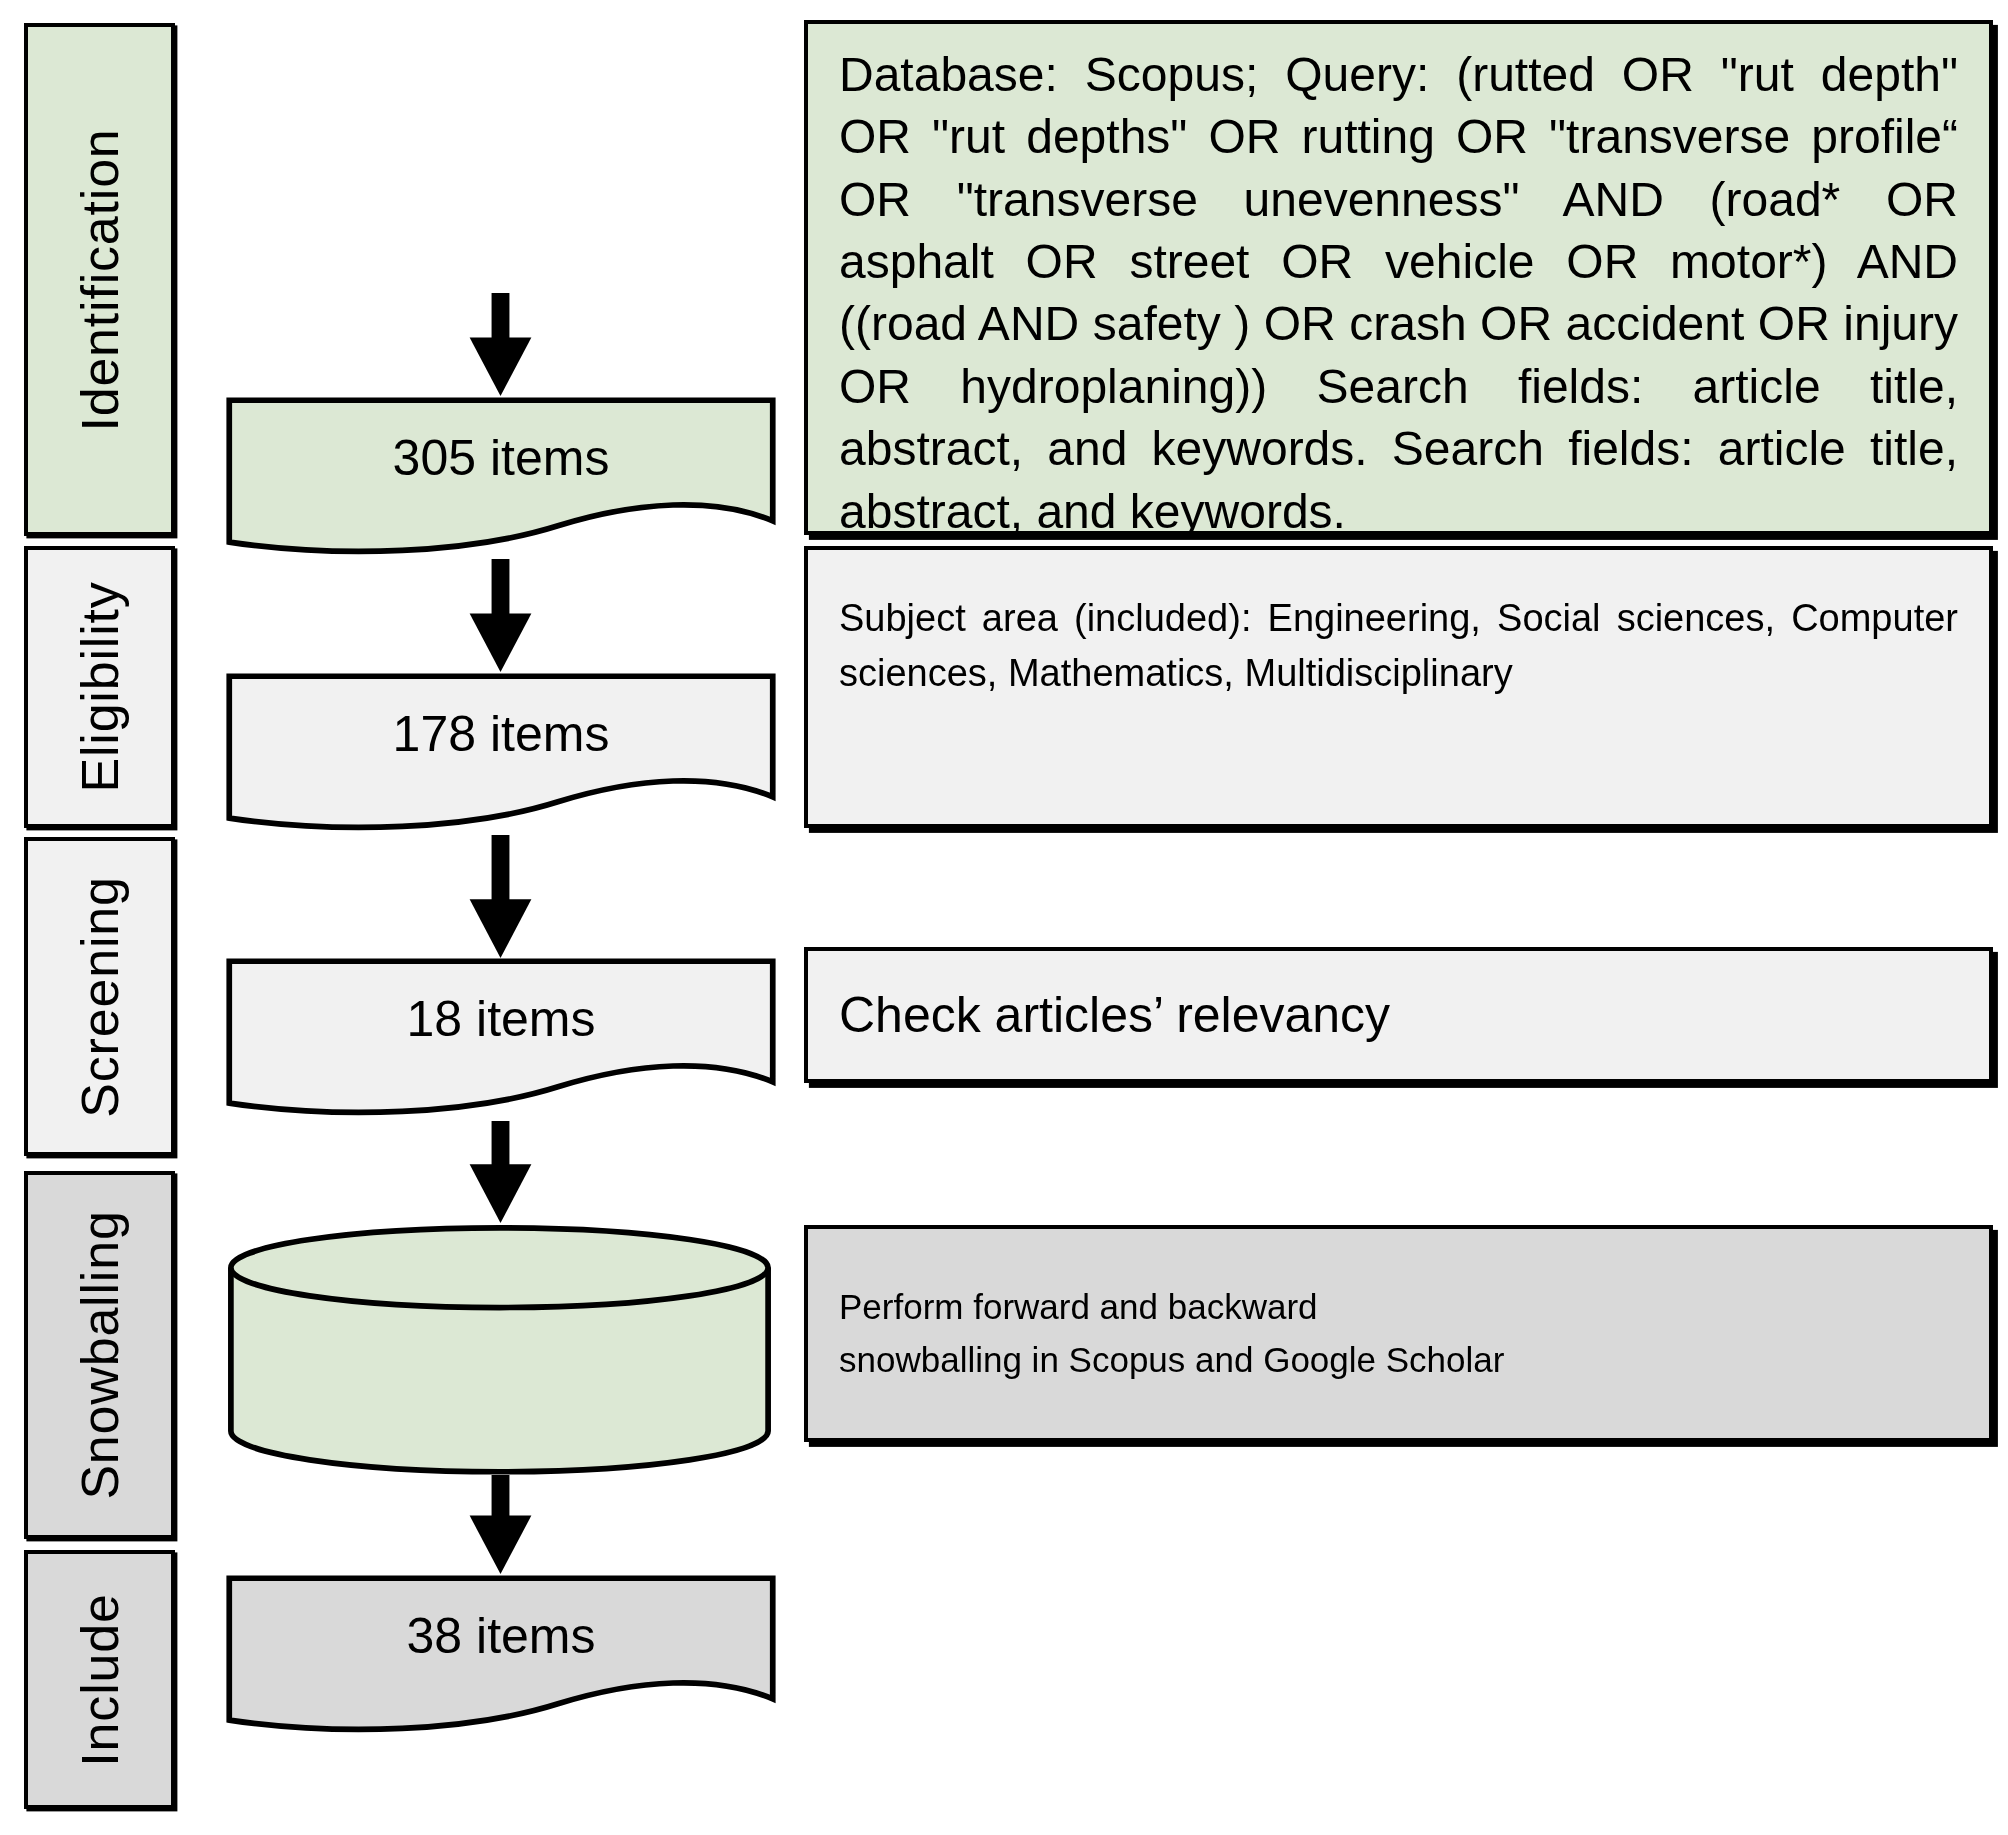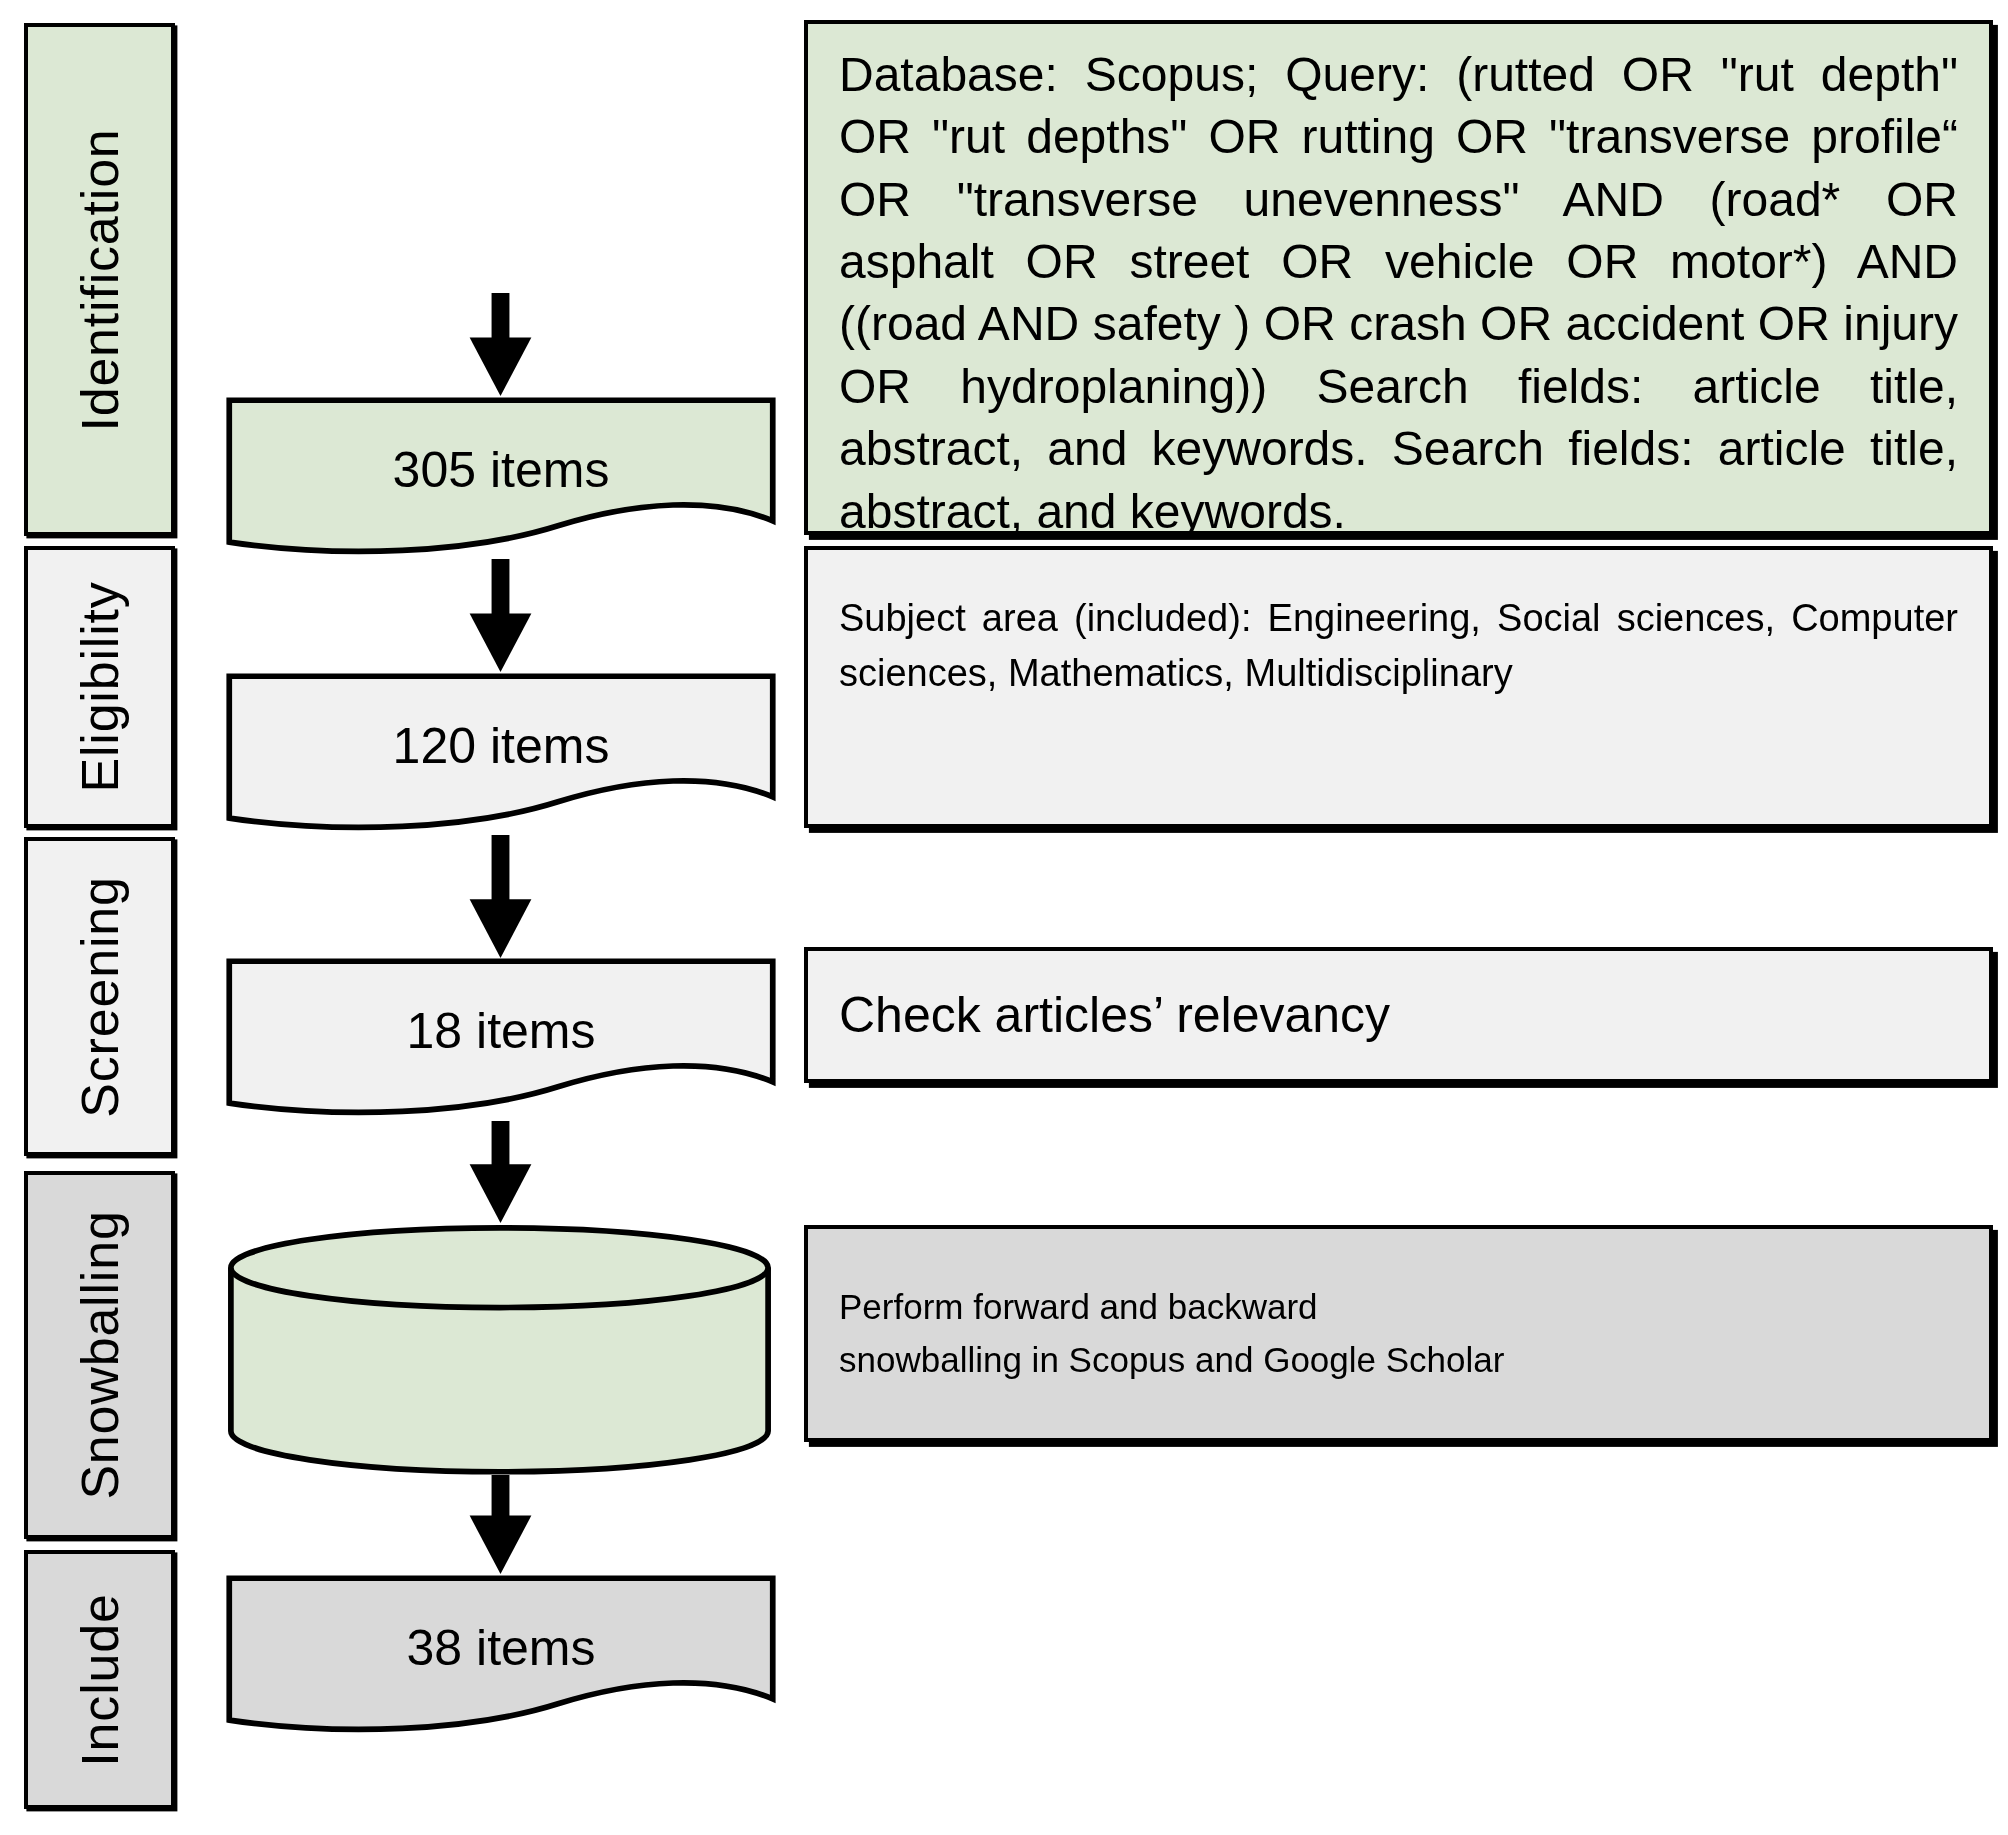--- a/index.html
+++ b/index.html
@@ -44,7 +44,7 @@
     font-size:50px;line-height:1.25;
   }
   .cyl-label{top:90px;bottom:24.4px;}
-  .doc-label{top:12px;height:122px;}
+  .doc-label{top:0;height:122px;}
   .arrow{position:absolute;width:65px;}
   .arrow svg{width:100%;height:100%;display:block;}
   

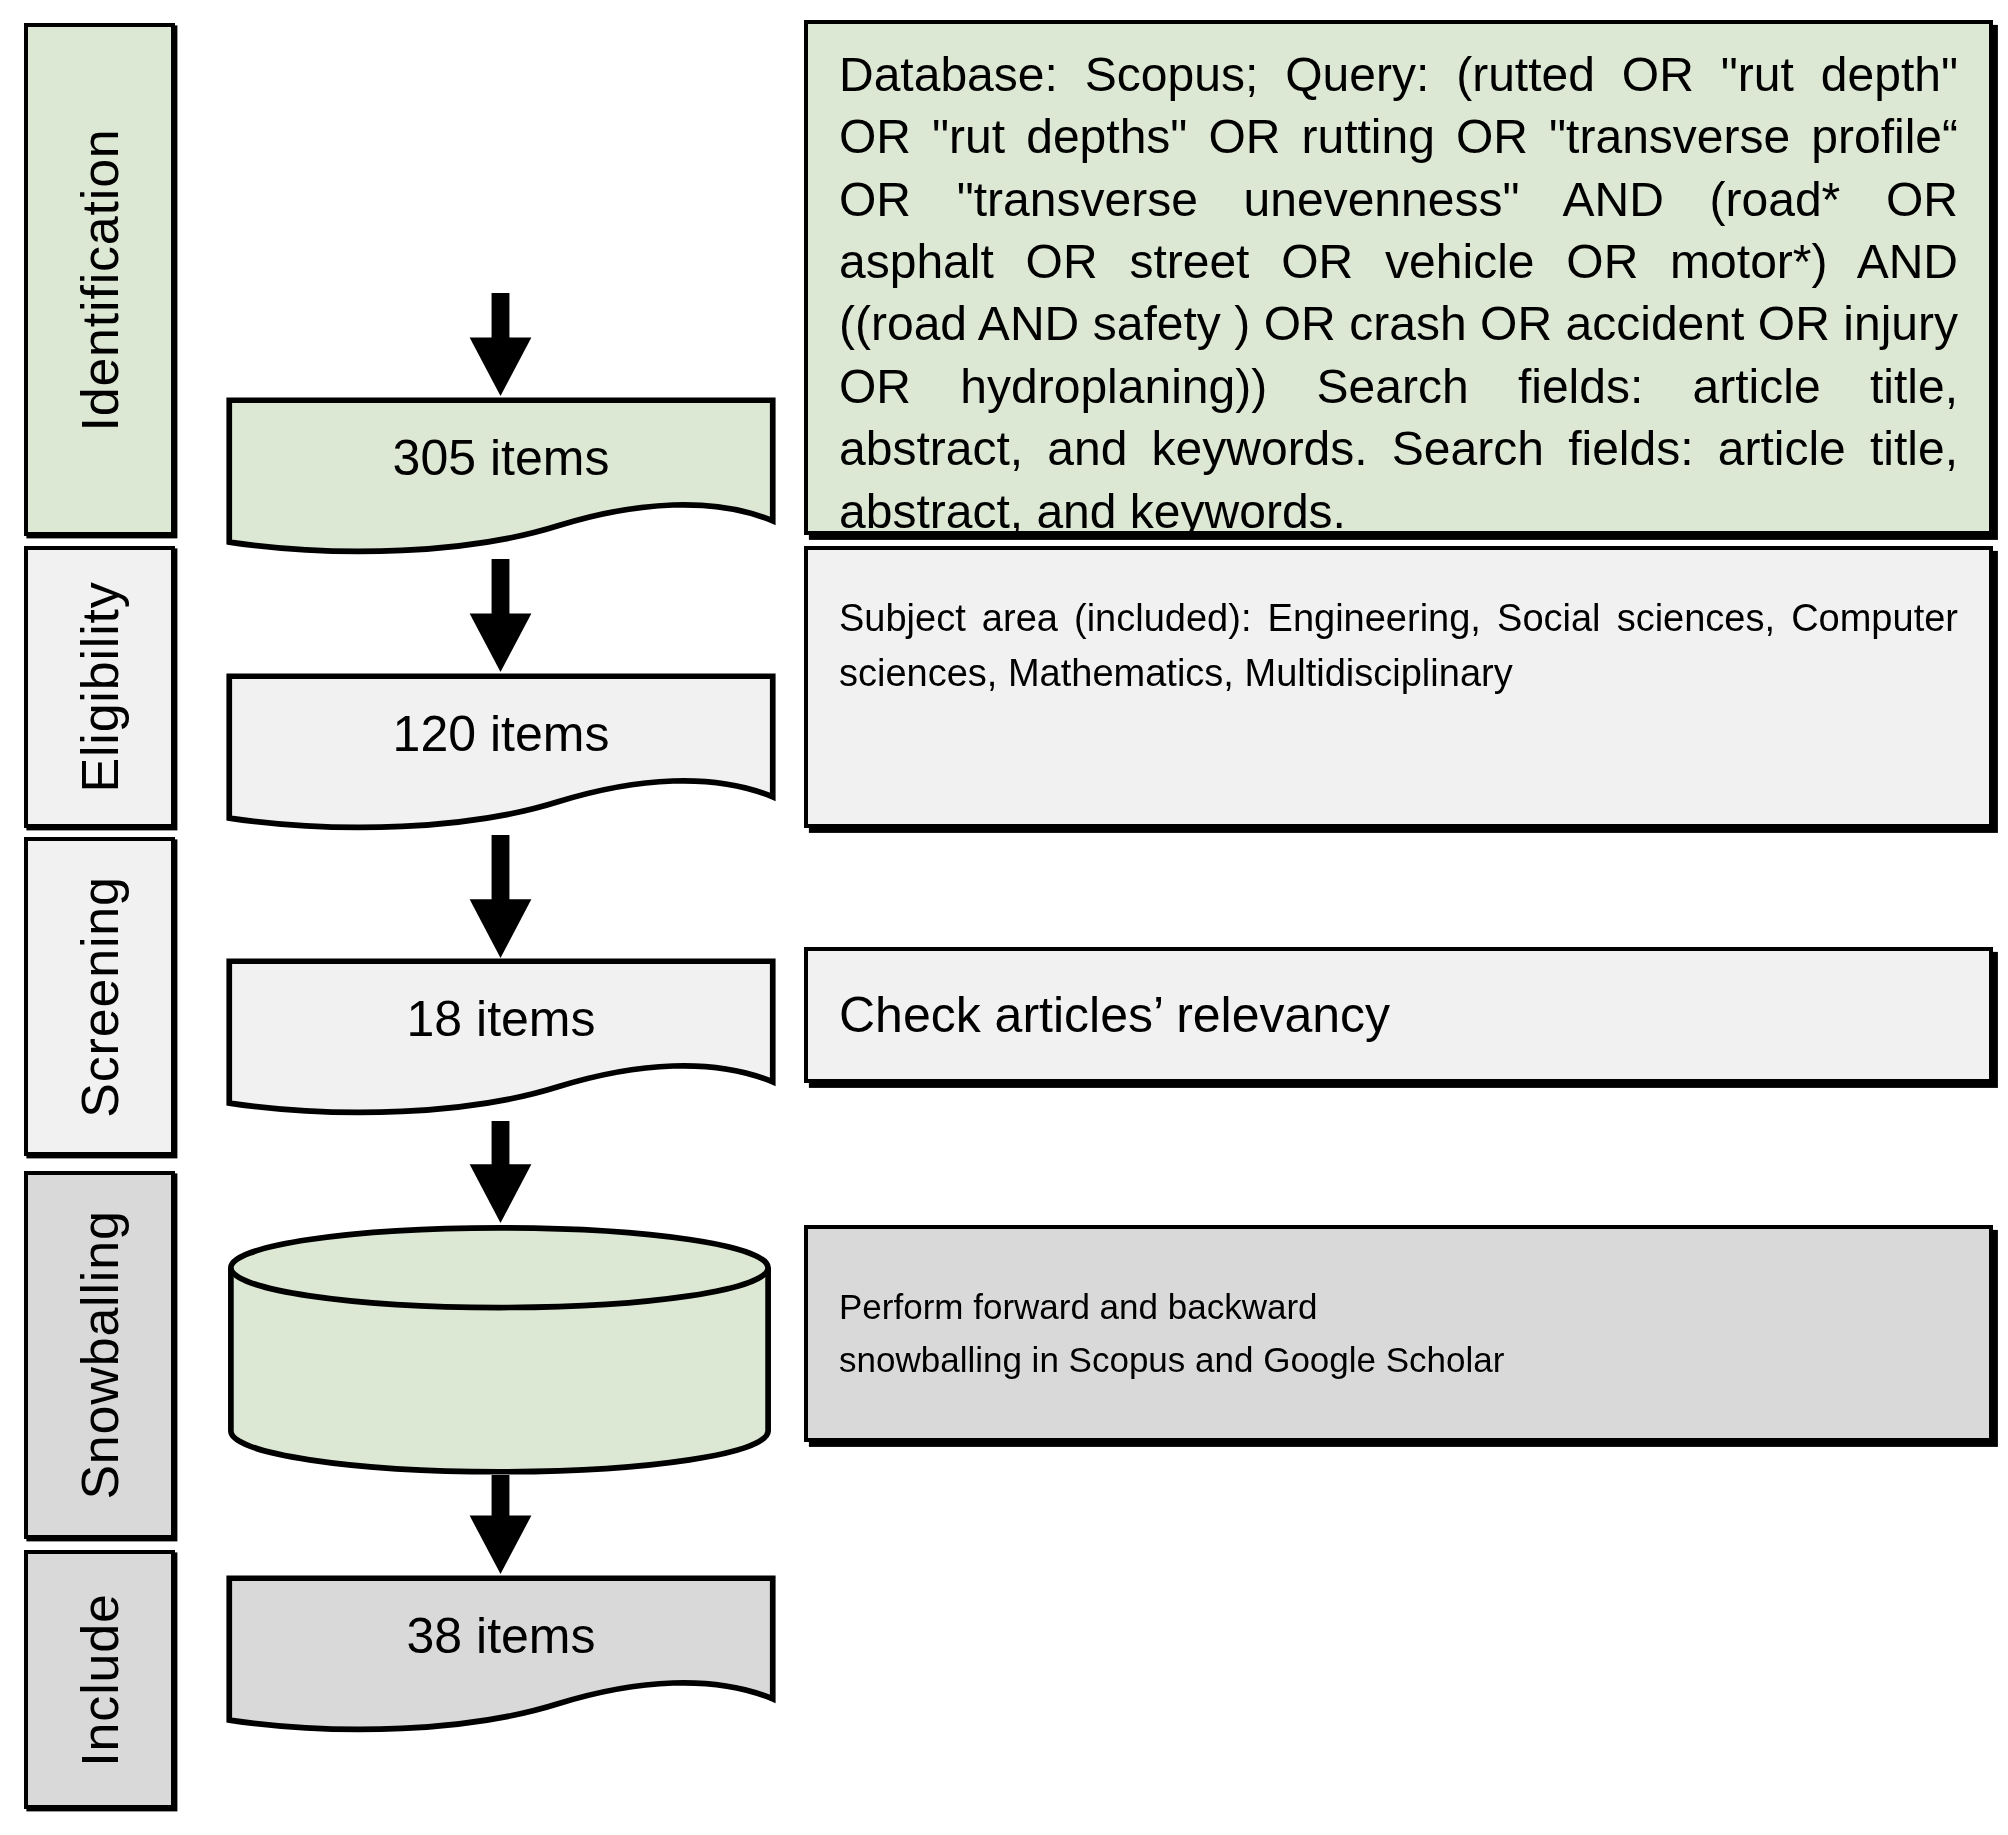--- a/index.html
+++ b/index.html
@@ -109,7 +109,7 @@
     <svg viewBox="0 0 676 200" preserveAspectRatio="none">
       <path class="shape light-shape" d="M4,4 L672,4 L672,152 C600,122 505,128 408,158 C300,192 140,198 4,178 Z"></path>
     </svg>
-    <div class="node-label doc-label">120 items</div>
+    <div class="node-label doc-label">178 items</div>
   </div>
 
   <div class="arrow" style="left:468px;top:835px;height:123px;">

